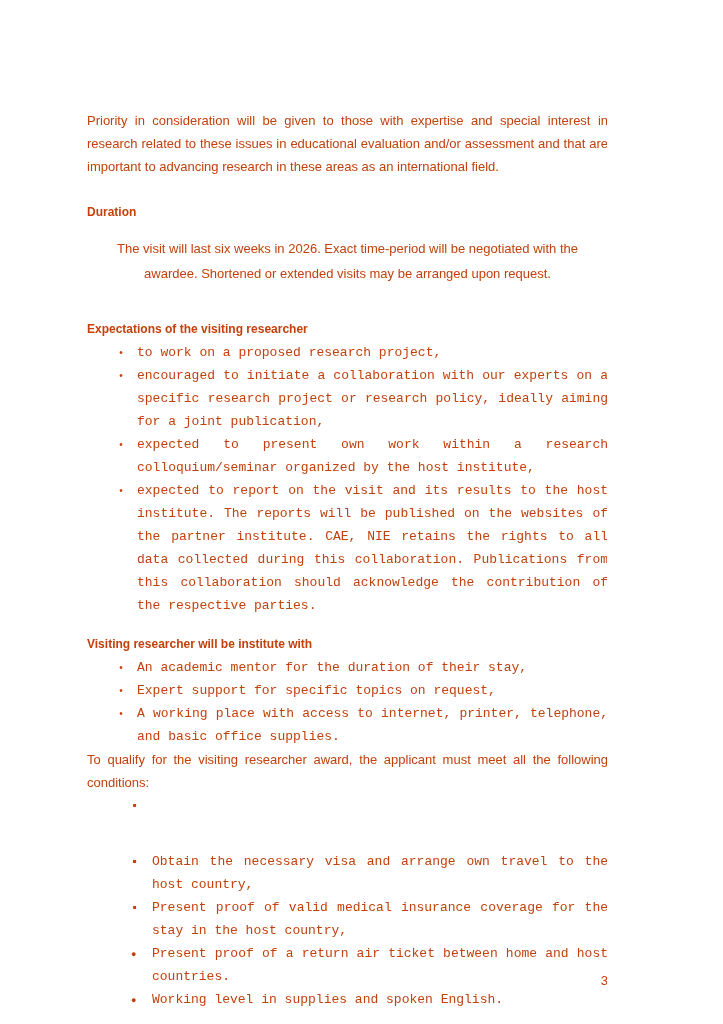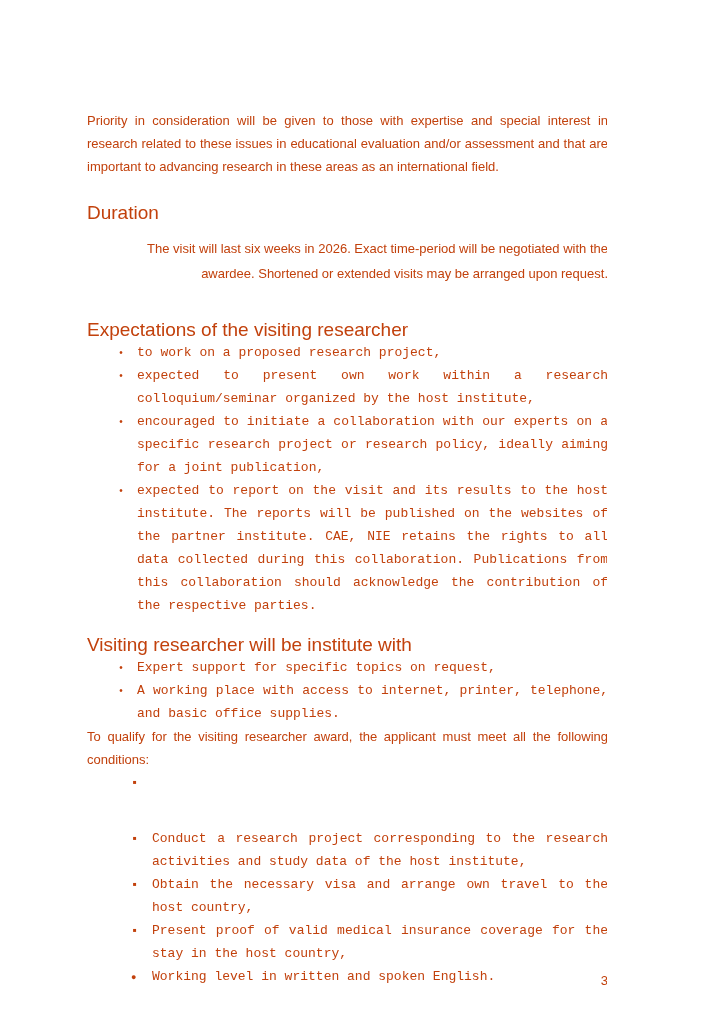--- a/index.html
+++ b/index.html
@@ -31,8 +31,8 @@
   .pre-left { white-space: pre-line; text-align: right; }
 
   .heading {
-    font-weight: normal;
-    font-size: 19px;
+    font-weight: bold;
+    font-size: 12px;
     line-height: 23px;
   }
   .h-duration { margin-top: 23px; }

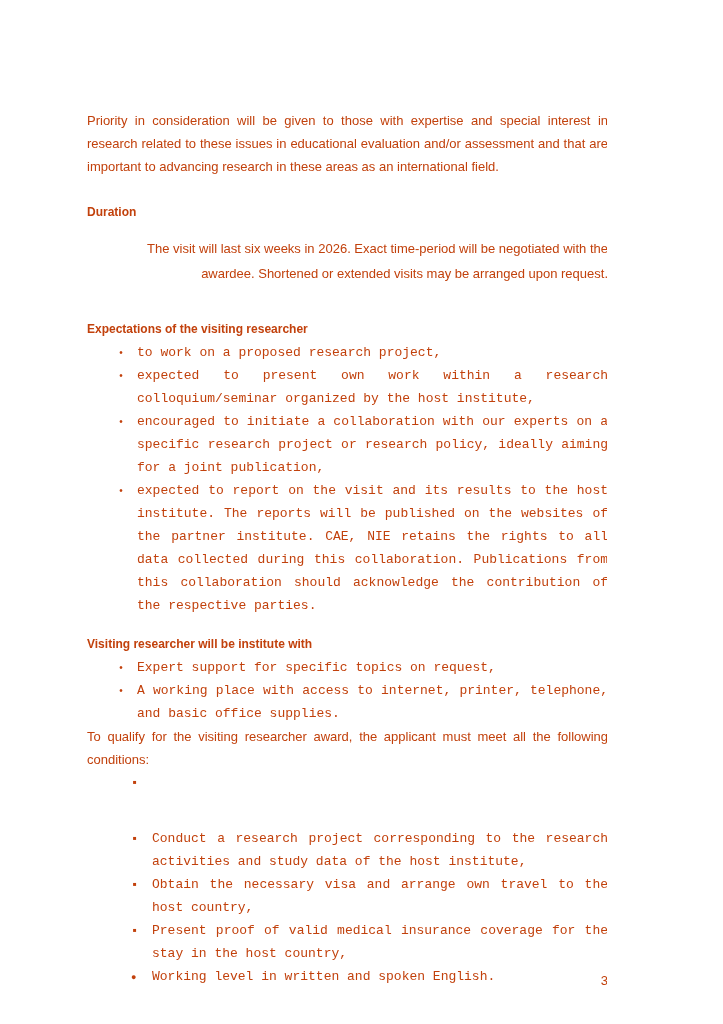--- a/index.html
+++ b/index.html
@@ -28,7 +28,7 @@
   p, h3, ul, li { margin: 0; padding: 0; }
 
   .para { text-align: justify; }
-  .pre-left { white-space: pre-line; text-align: right; }
+  .pre-left { white-space: pre-line; text-align: center; }
 
   .heading {
     font-weight: bold;

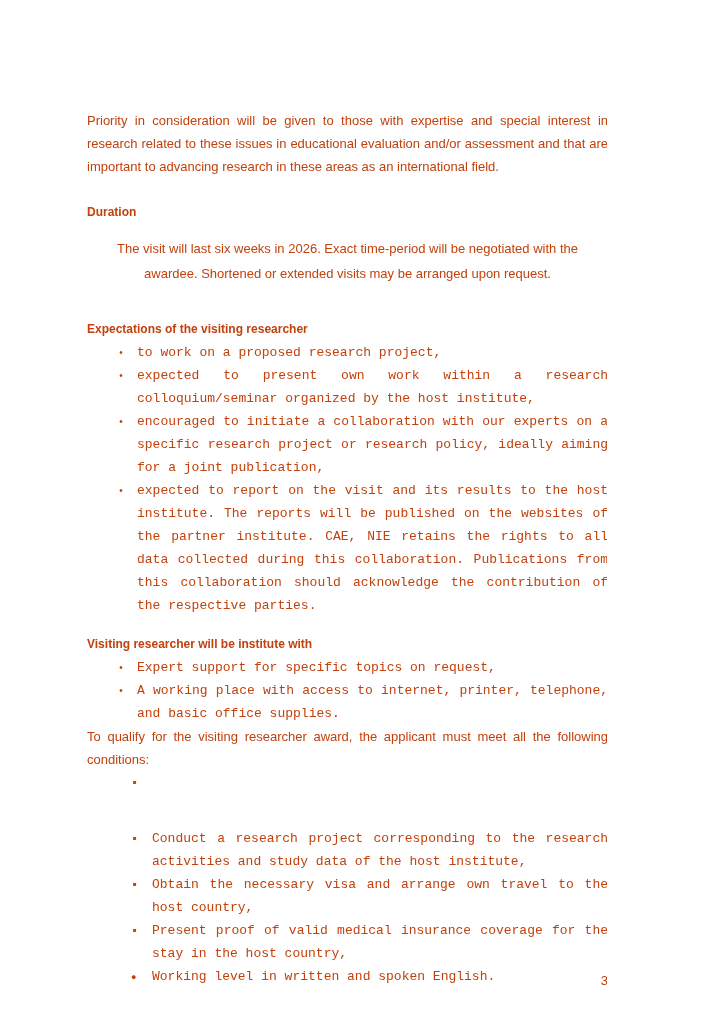--- a/index.html
+++ b/index.html
@@ -94,11 +94,11 @@
       </li>
       <li class="li lvl1">
         <span class="marker m-dot"></span>
-        <span class="li-text">expected to present own work within a research colloquium/seminar organized by the host institute,</span>
+        <span class="li-text">encouraged to initiate a collaboration with our experts on a specific research project or research policy, ideally aiming for a joint publication,</span>
       </li>
       <li class="li lvl1">
         <span class="marker m-dot"></span>
-        <span class="li-text">encouraged to initiate a collaboration with our experts on a specific research project or research policy, ideally aiming for a joint publication,</span>
+        <span class="li-text">expected to present own work within a research colloquium/seminar organized by the host institute,</span>
       </li>
       <li class="li lvl1">
         <span class="marker m-dot"></span>

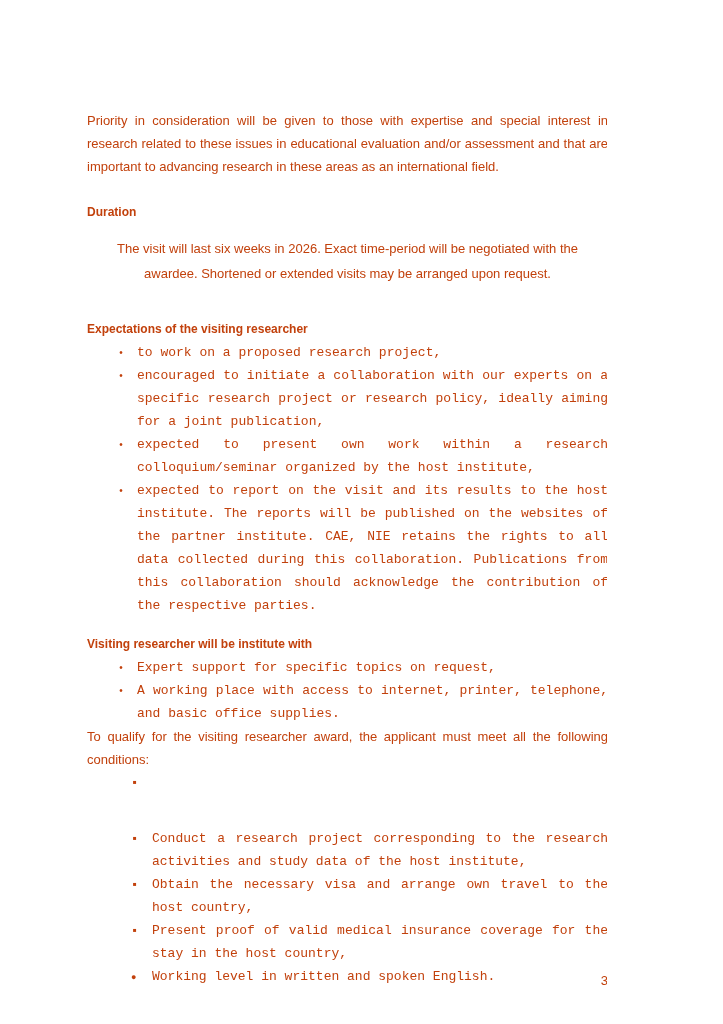--- a/index.html
+++ b/index.html
@@ -110,6 +110,10 @@
     <ul class="blist">
       <li class="li lvl1">
         <span class="marker m-dot"></span>
+        <span class="li-text">An academic mentor for the duration of their stay,</span>
+      </li>
+      <li class="li lvl1">
+        <span class="marker m-dot"></span>
         <span class="li-text">Expert support for specific topics on request,</span>
       </li>
       <li class="li lvl1">

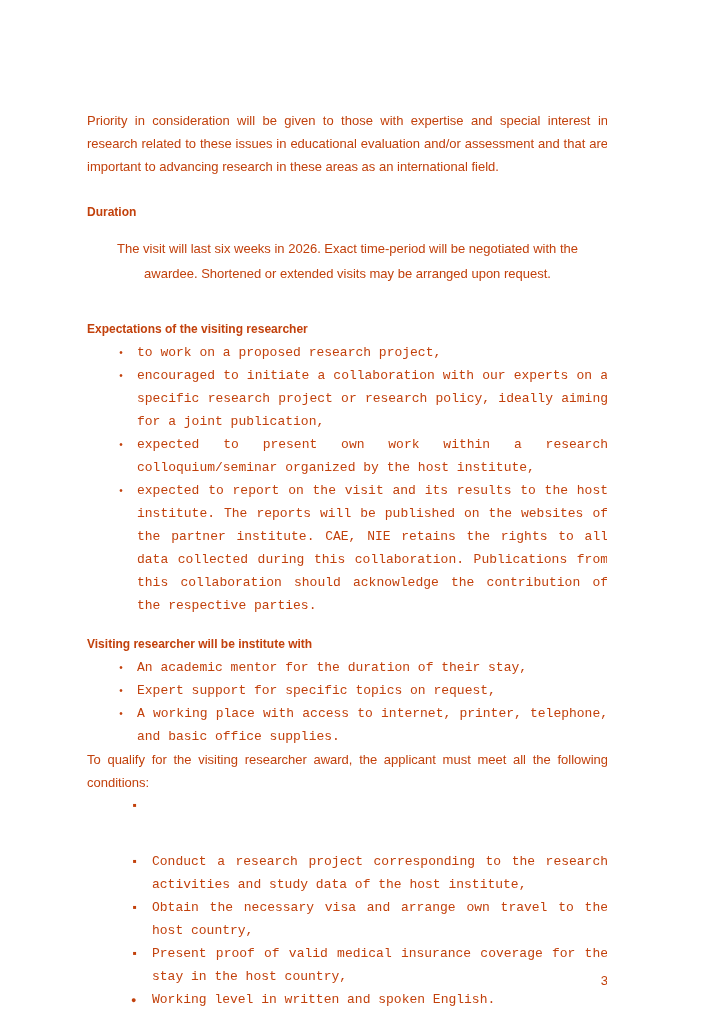--- a/index.html
+++ b/index.html
@@ -129,7 +129,6 @@
       </li>
       <li class="li lvl2">
         <span class="marker m-sq"></span>
-        <span class="li-text">Conduct a research project corresponding to the research activities and study data of the host institute,</span>
       </li>
       <li class="li lvl2">
         <span class="marker m-sq"></span>

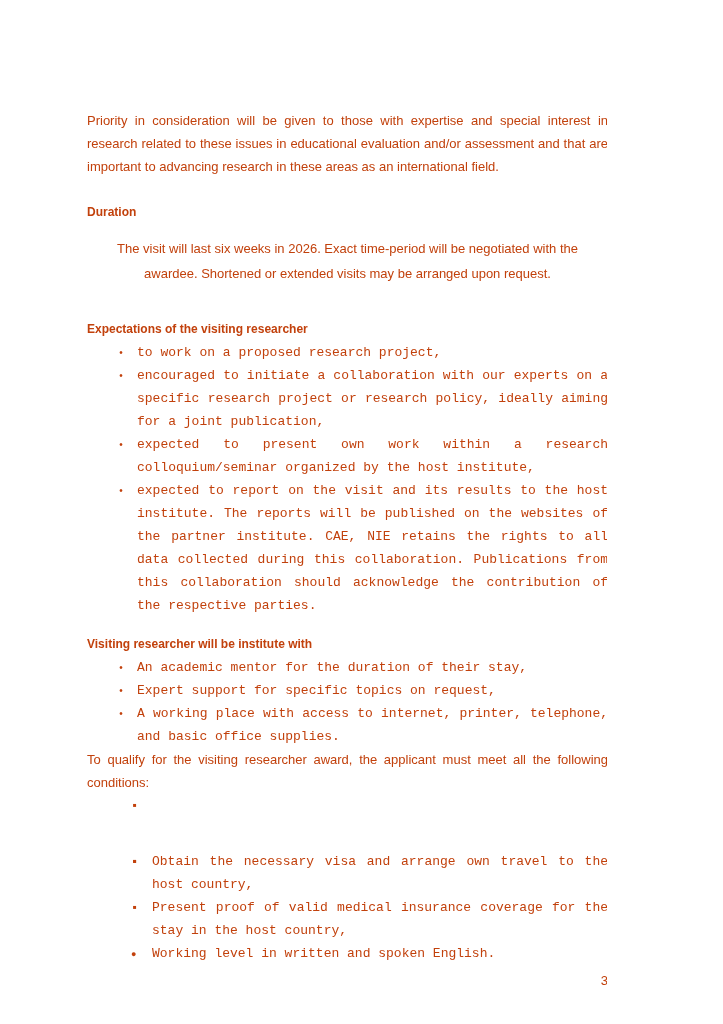--- a/index.html
+++ b/index.html
@@ -142,6 +142,10 @@
     <ul class="blist">
       <li class="li lvl2">
         <span class="marker m-rnd"></span>
+        <span class="li-text">Present proof of a return air ticket between home and host countries.</span>
+      </li>
+      <li class="li lvl2">
+        <span class="marker m-rnd"></span>
         <span class="li-text">Working level in written and spoken English.</span>
       </li>
     </ul>

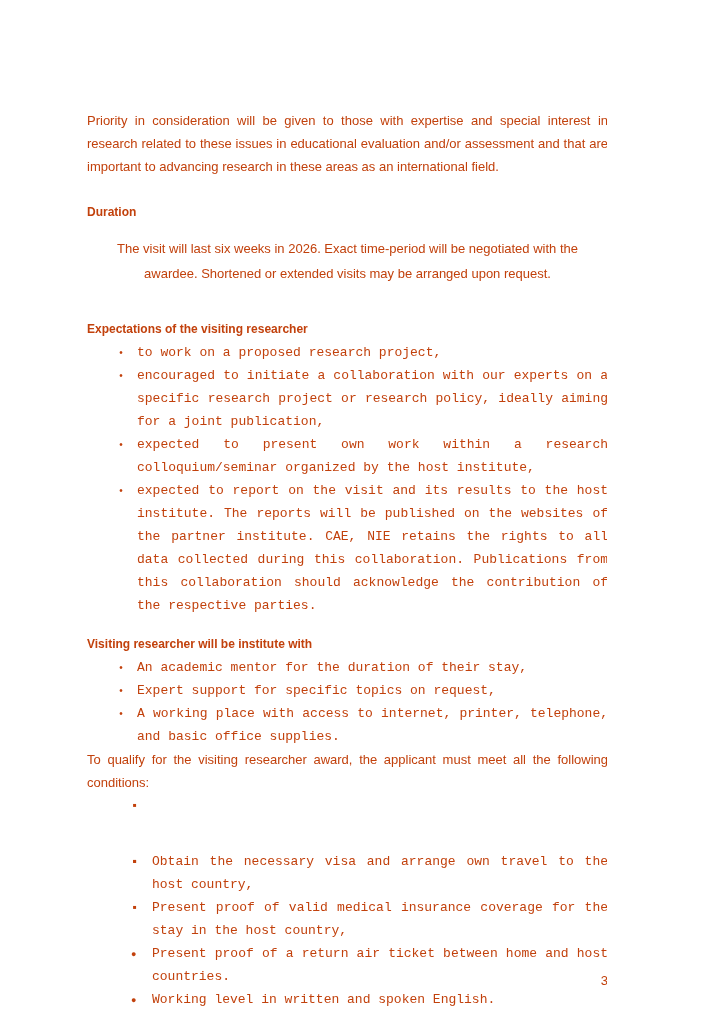--- a/index.html
+++ b/index.html
@@ -146,7 +146,7 @@
       </li>
       <li class="li lvl2">
         <span class="marker m-rnd"></span>
-        <span class="li-text">Working level in written and spoken English.</span>
+        <span class="li-text">Working level in supplies and spoken English.</span>
       </li>
     </ul>
 

